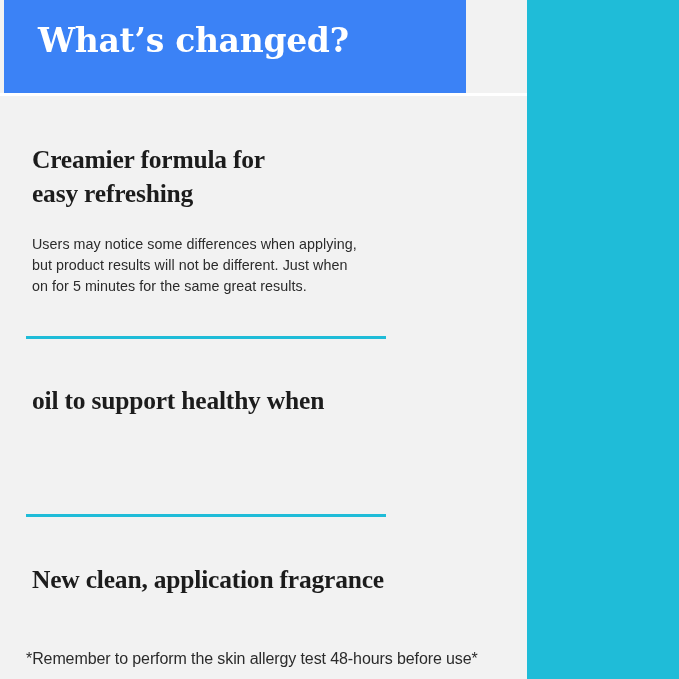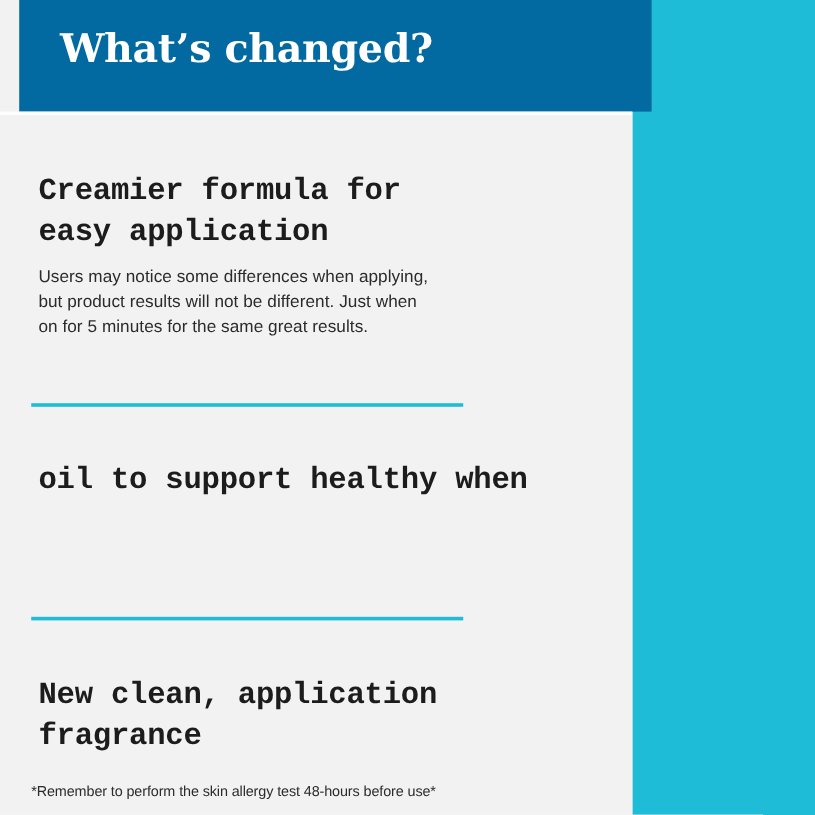--- a/index.html
+++ b/index.html
@@ -31,11 +31,11 @@
   
   #header-band {
     position: absolute;
-    left: 16px;
+    left: 4px;
     top: 0;
-    width: 527px;
+    width: 462px;
     height: 93px;
-    background: #0369a1;
+    background: #3b82f6;
   }
   #header-title {
     position: absolute;

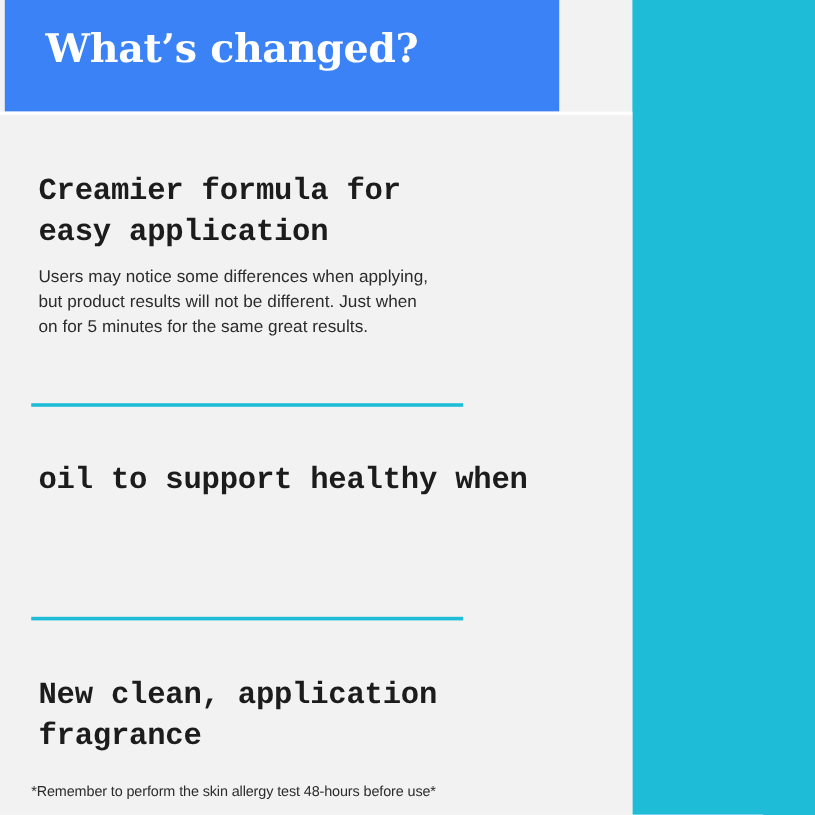--- a/index.html
+++ b/index.html
@@ -72,7 +72,7 @@
     width: 470px;
   }
   .sec-head {
-    font-family: Liberation Mono, monospace;
+    font-family: Liberation Serif, serif;
     font-weight: bold;
     color: #1c1c1c;
     font-size: 25.5px;

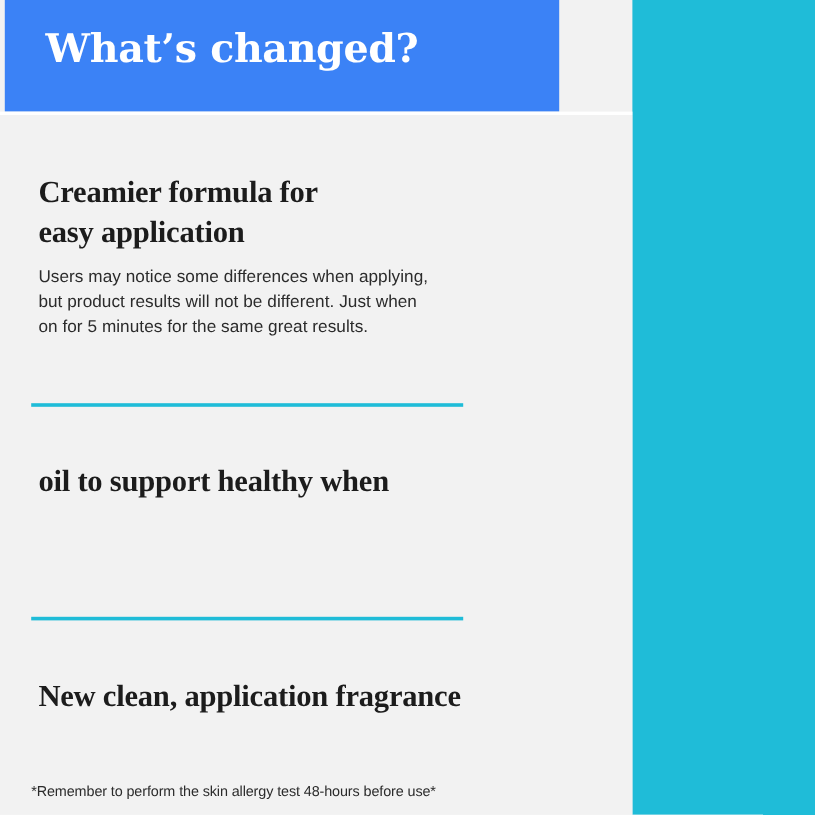--- a/index.html
+++ b/index.html
@@ -129,7 +129,7 @@
     <div class="section" id="section-1">
       <div class="sec-head">
         <span class="line">Creamier formula for</span>
-        <span class="line">easy application</span>
+        <span class="line">easy refreshing</span>
       </div>
       <div class="sec-body">
         <span class="line">Users may notice some differences when applying,</span>

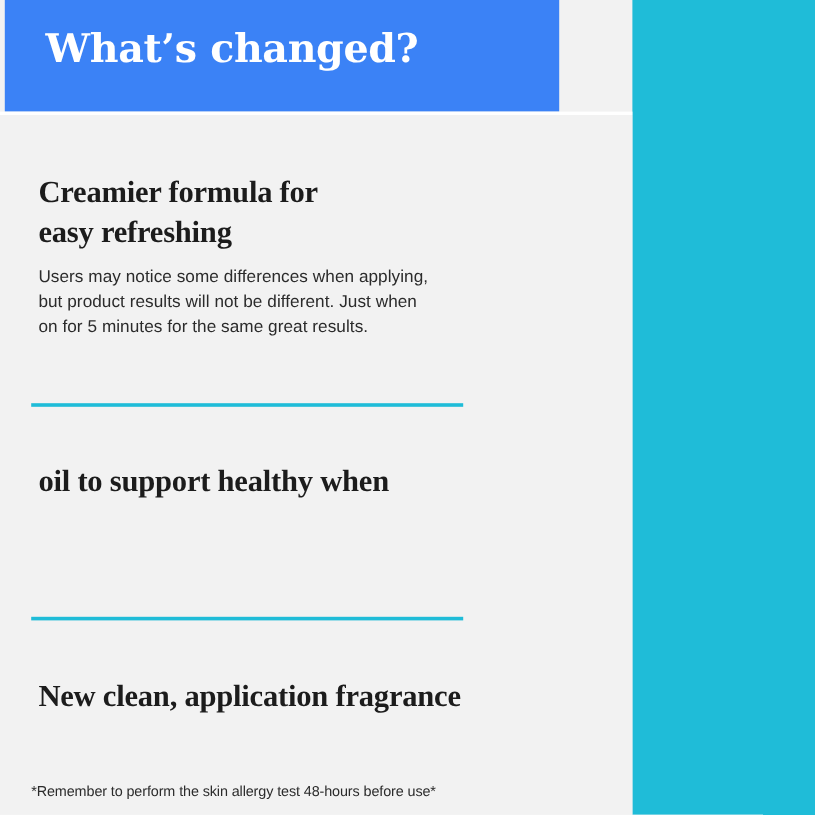--- a/index.html
+++ b/index.html
@@ -80,7 +80,7 @@
     letter-spacing: -0.2px;
   }
   .sec-body {
-    margin-top: 10px;
+    margin-top: 23px;
     font-family: "Liberation Sans", sans-serif;
     font-size: 14.3px;
     line-height: 21px;

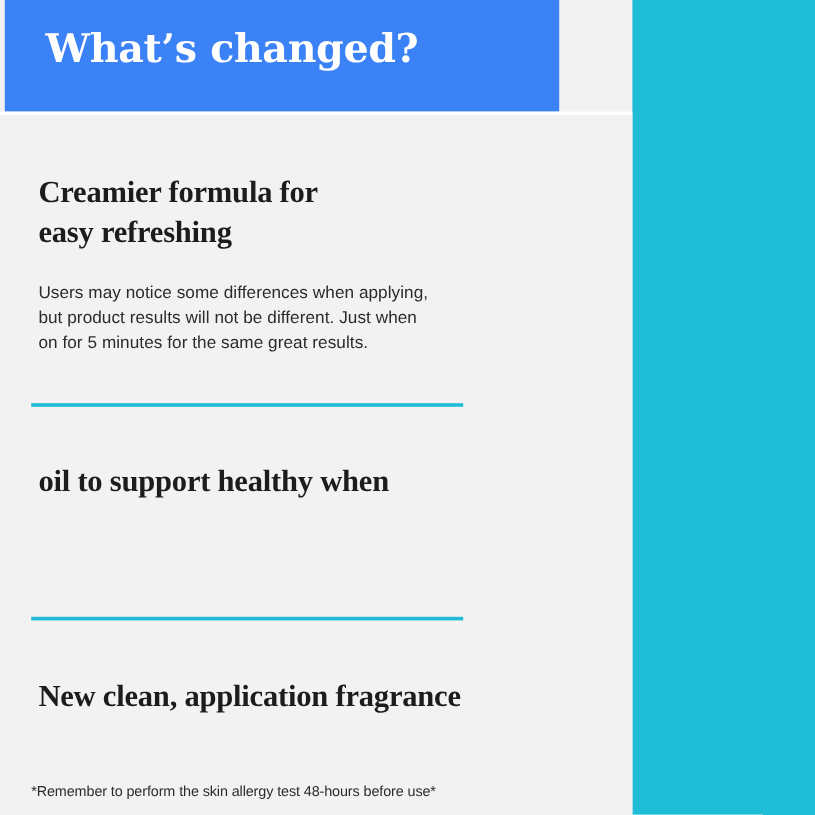--- a/index.html
+++ b/index.html
@@ -105,7 +105,7 @@
     top: 555px;
     width: 470px;
     font-family: "Liberation Sans", sans-serif;
-    font-size: 12px;
+    font-size: 16px;
     line-height: 16px;
     color: #2b2b2b;
     letter-spacing: -0.1px;

